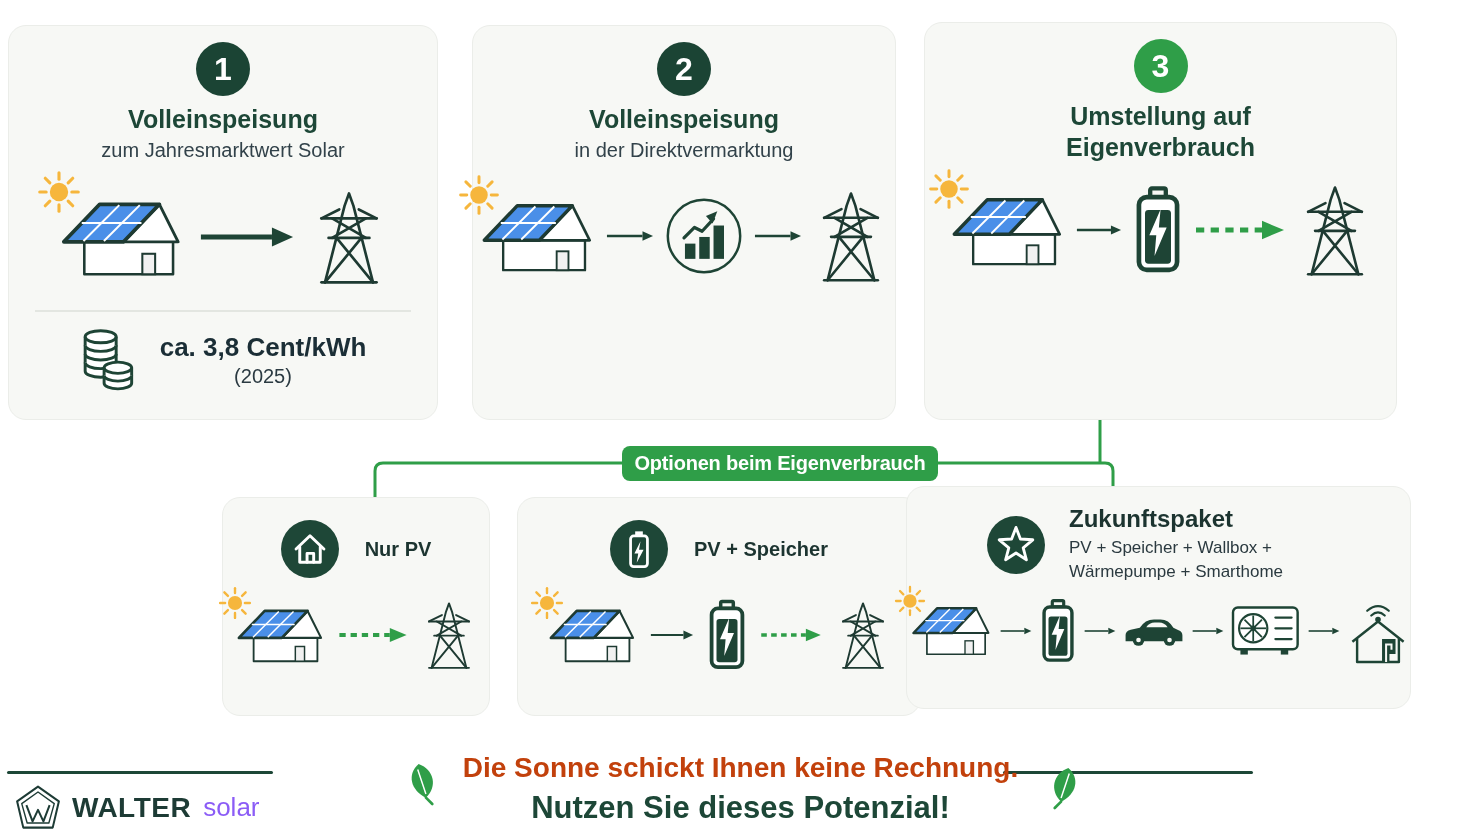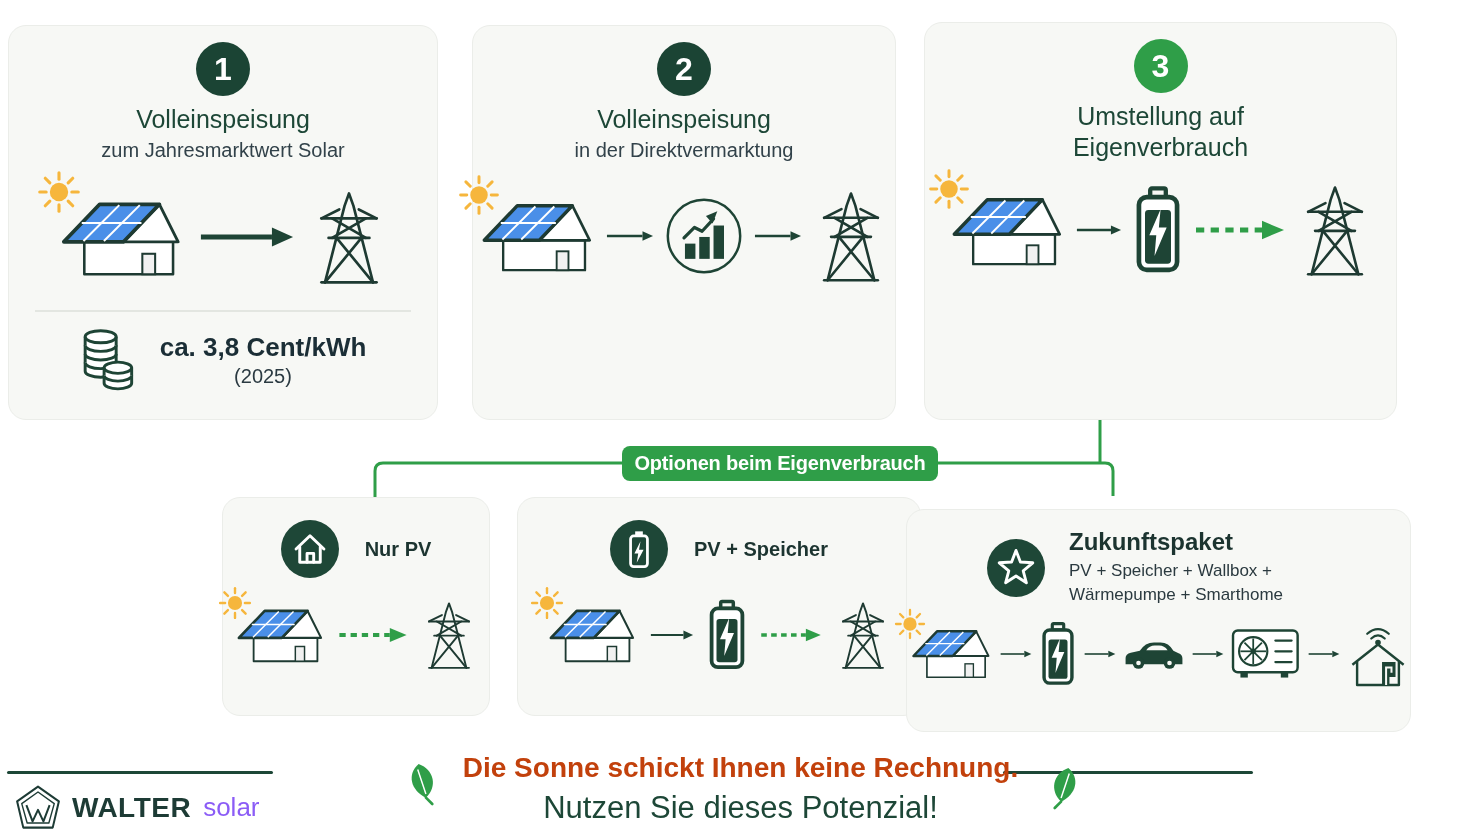--- a/index.html
+++ b/index.html
@@ -22,7 +22,7 @@
   }
   .badge-dark{background:#1b4434;}
   .badge-green{background:#2f9e48;}
-  .step-title{margin:0;text-align:center;font-size:25px;font-weight:normal;color:#1d4737;line-height:1.25;}
+  .step-title{margin:0;text-align:center;font-size:25px;font-weight:bold;color:#1d4737;line-height:1.25;}
   .step-sub{text-align:center;font-size:20px;color:#32424a;margin-top:4px;}
   .icon-row{display:flex;align-items:center;justify-content:center;margin-top:26px;gap:14px;}
   .card3 .icon-row{margin-top:18px;gap:10px;}

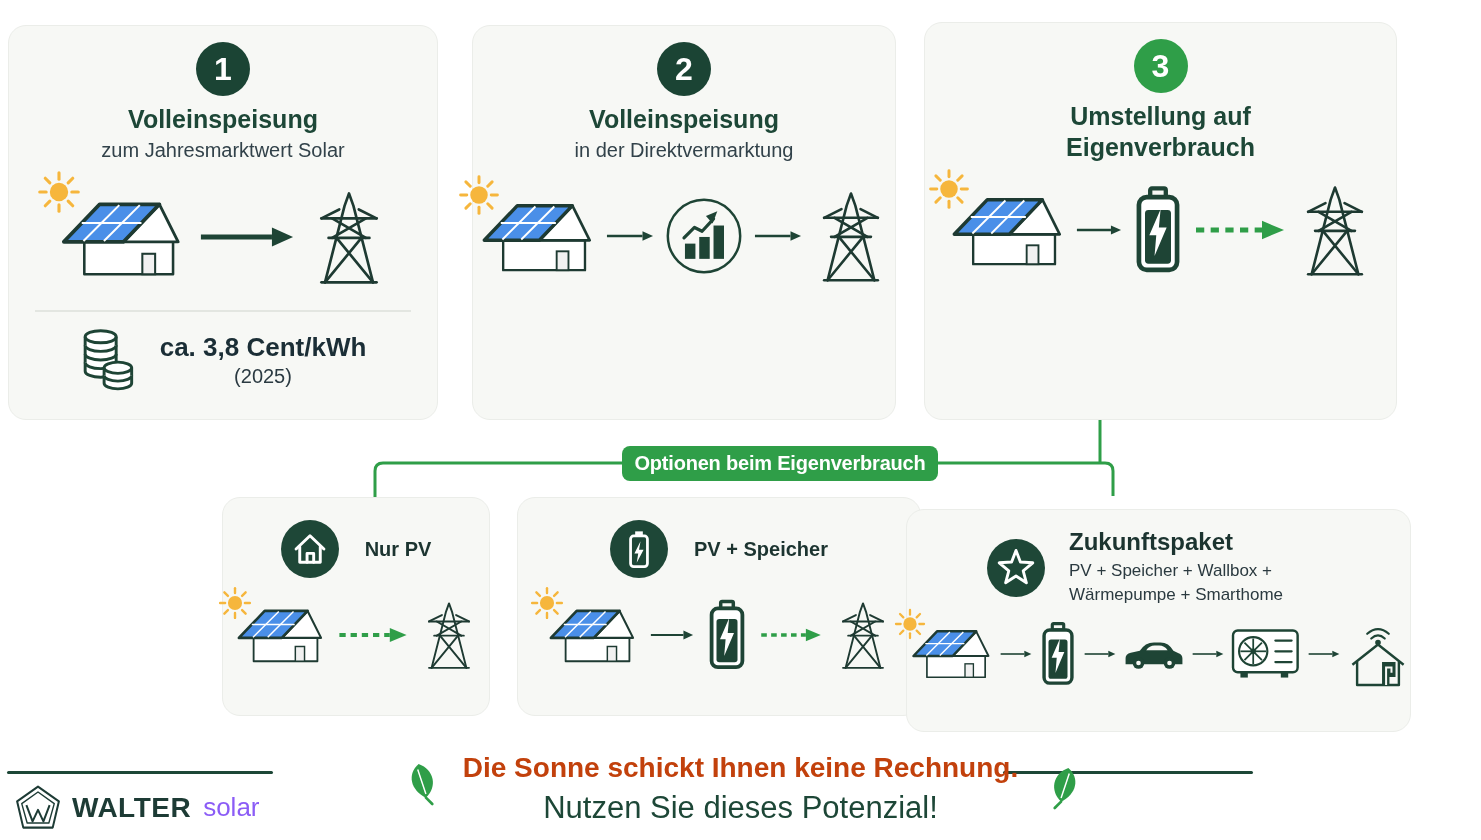--- a/index.html
+++ b/index.html
@@ -42,7 +42,7 @@
   
   .opt1{left:222px;top:497px;width:268px;height:219px;}
   .opt2{left:517px;top:497px;width:404px;height:219px;}
-  .opt3{left:906px;top:509px;width:505px;height:223px;}
+  .opt3{left:906px;top:486px;width:505px;height:223px;}
   .opt-head{display:flex;align-items:center;justify-content:center;gap:26px;margin-top:22px;}
   .opt3 .opt-head{justify-content:flex-start;padding-left:80px;gap:24px;margin-top:18px;}
   .opt-circle{

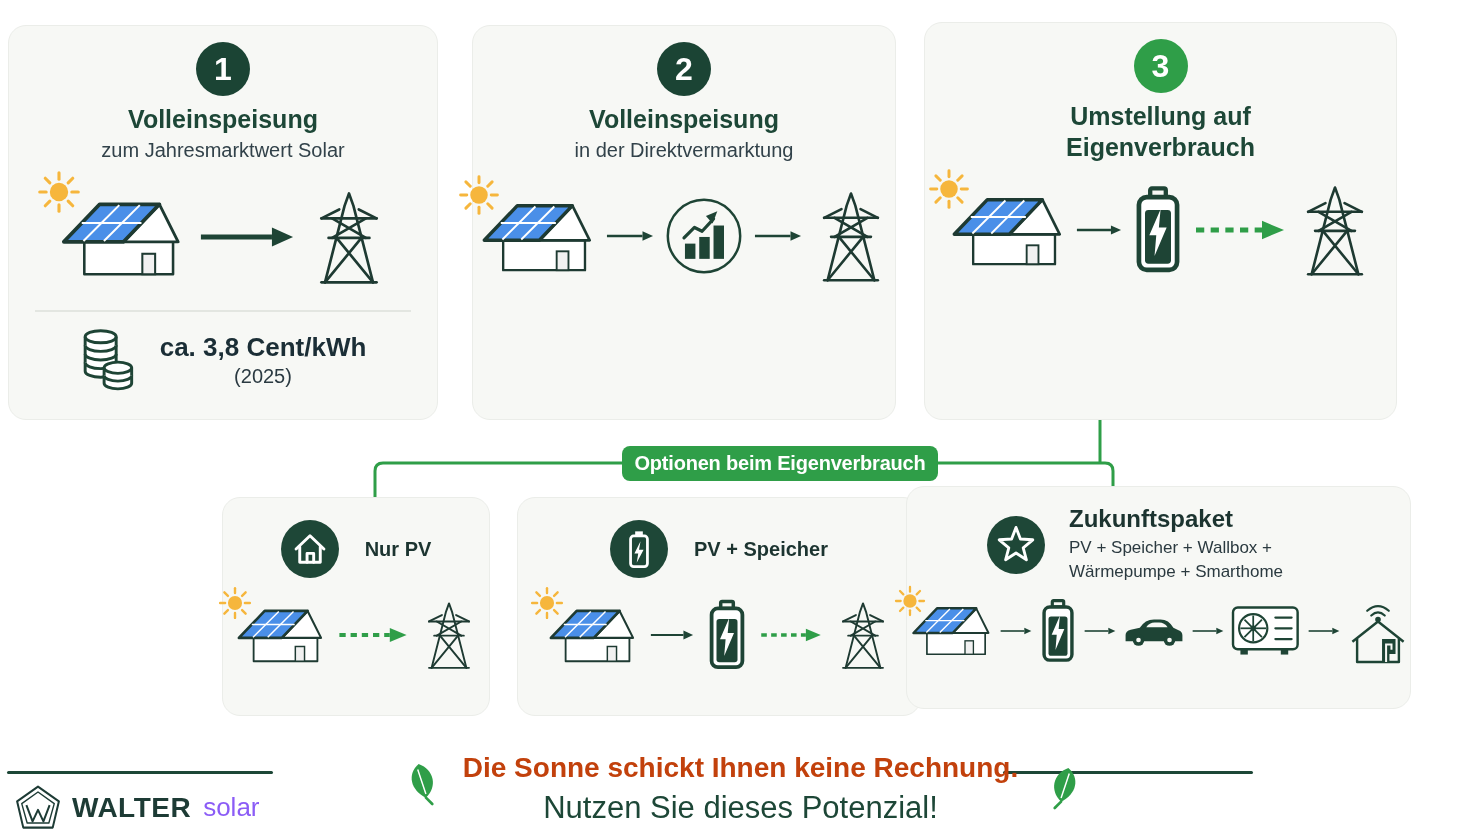--- a/index.html
+++ b/index.html
@@ -64,7 +64,7 @@
   .slogan1{position:absolute;left:0;right:0;top:752px;text-align:center;
     font-size:28px;font-weight:600;color:#c2410c;}
   .slogan2{position:absolute;left:0;right:0;top:790px;text-align:center;
-    font-size:31px;font-weight:400;color:#1d4737;}
+    font-size:31px;font-weight:700;color:#1d4737;}
   .leaf{position:absolute;}
   .leaf-left{left:405px;top:762px;}
   .leaf-right{left:1042px;top:766px;transform:scaleX(-1);}

